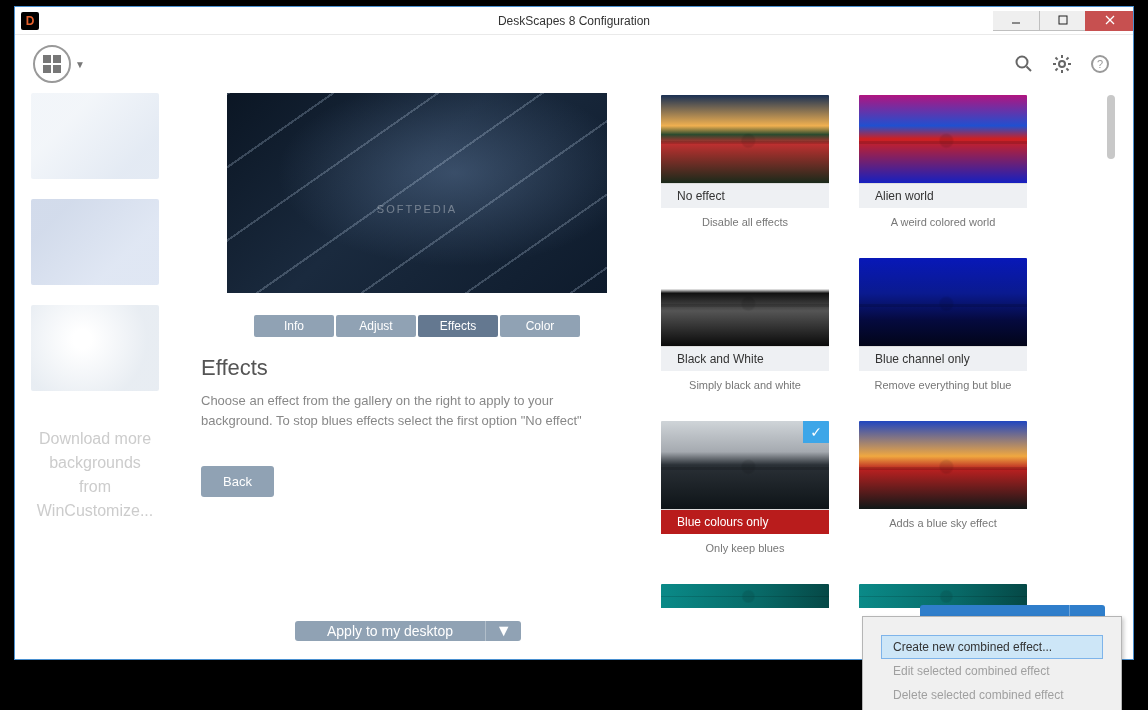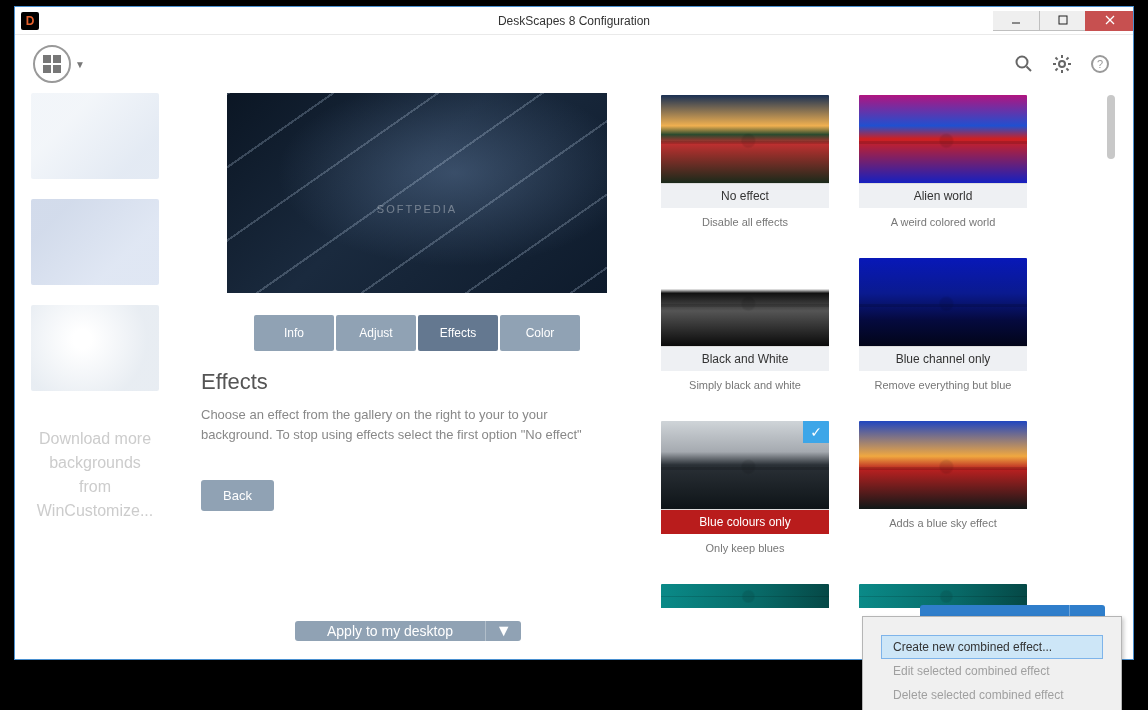--- a/index.html
+++ b/index.html
@@ -124,8 +124,8 @@
   color: #fff; display: flex; align-items: center; justify-content: center; font-size: 14px;
 }
 .effect .label {
-  background: #eef0f3; text-align: center; font-size: 12px; color: #333;
-  padding: 5px 0; border-top: 1px solid #ddd;
+  background: #eef0f3; font-size: 12px; color: #333;
+  padding: 5px 16px; border-top: 1px solid #ddd;
 }
 .effect .label.selected { background: #b91c1c; color: #fff; }
 .effect .desc { text-align: center; font-size: 11px; color: #777; margin-top: 8px; }

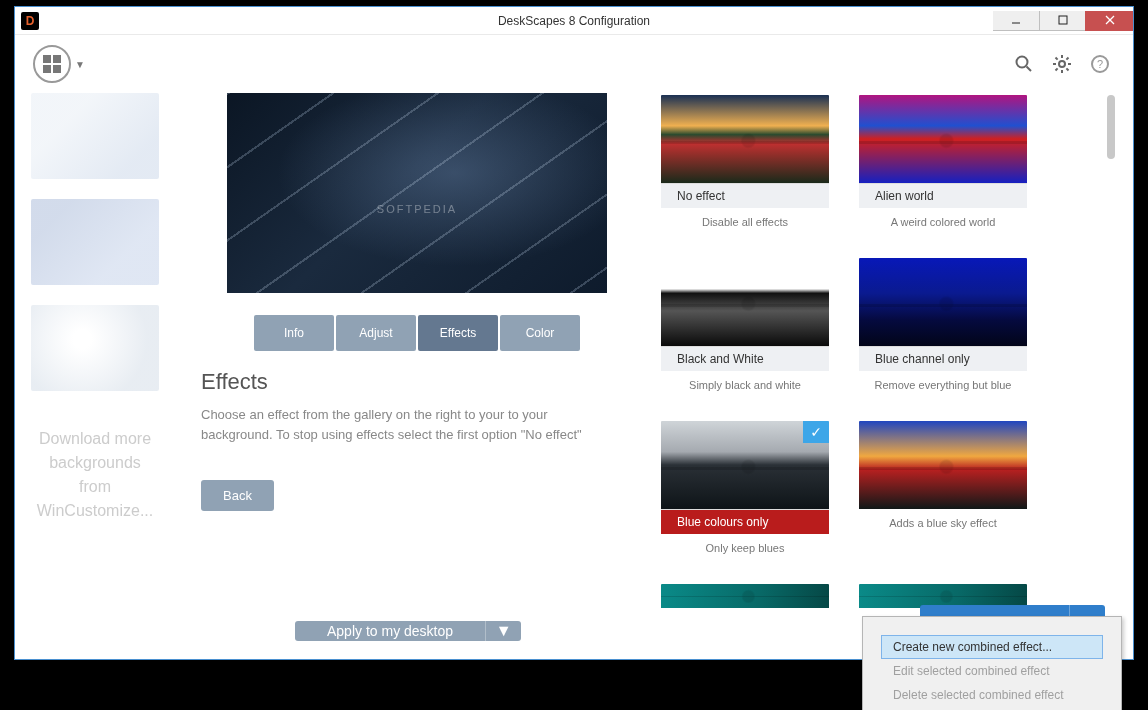--- a/index.html
+++ b/index.html
@@ -87,7 +87,7 @@
 
 .tabs { display: flex; justify-content: center; margin-top: 22px; }
 .tab {
-  width: 80px; height: 36px; background: #90a2b4; color: #fff; font-size: 12px;
+  width: 80px; height: 22px; background: #90a2b4; color: #fff; font-size: 12px;
   display: flex; align-items: center; justify-content: center; cursor: pointer;
   margin: 0 1px; border-radius: 2px;
 }

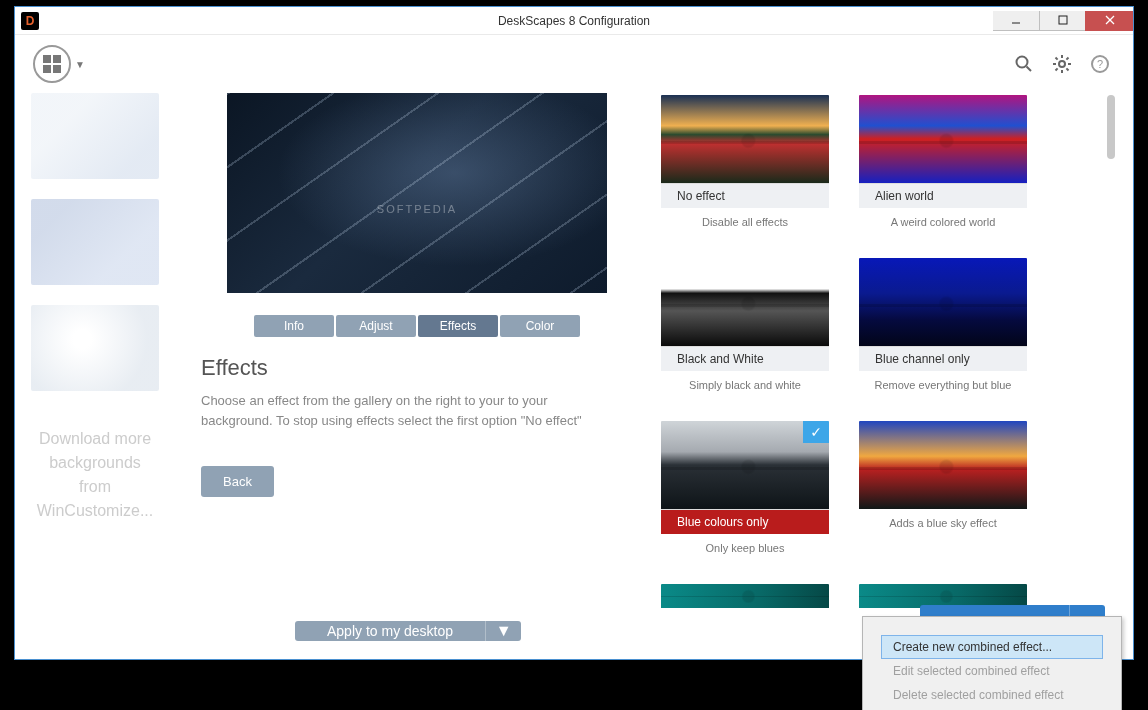--- a/index.html
+++ b/index.html
@@ -261,7 +261,7 @@
       </div>
 
       <div class="section-title">Effects</div>
-      <div class="section-desc">Choose an effect from the gallery on the right to your to your background.  To stop using effects select the first option "No effect"</div>
+      <div class="section-desc">Choose an effect from the gallery on the right to apply to your background.  To stop blues effects select the first option "No effect"</div>
 
       <button class="btn back">Back</button>
     </div>

